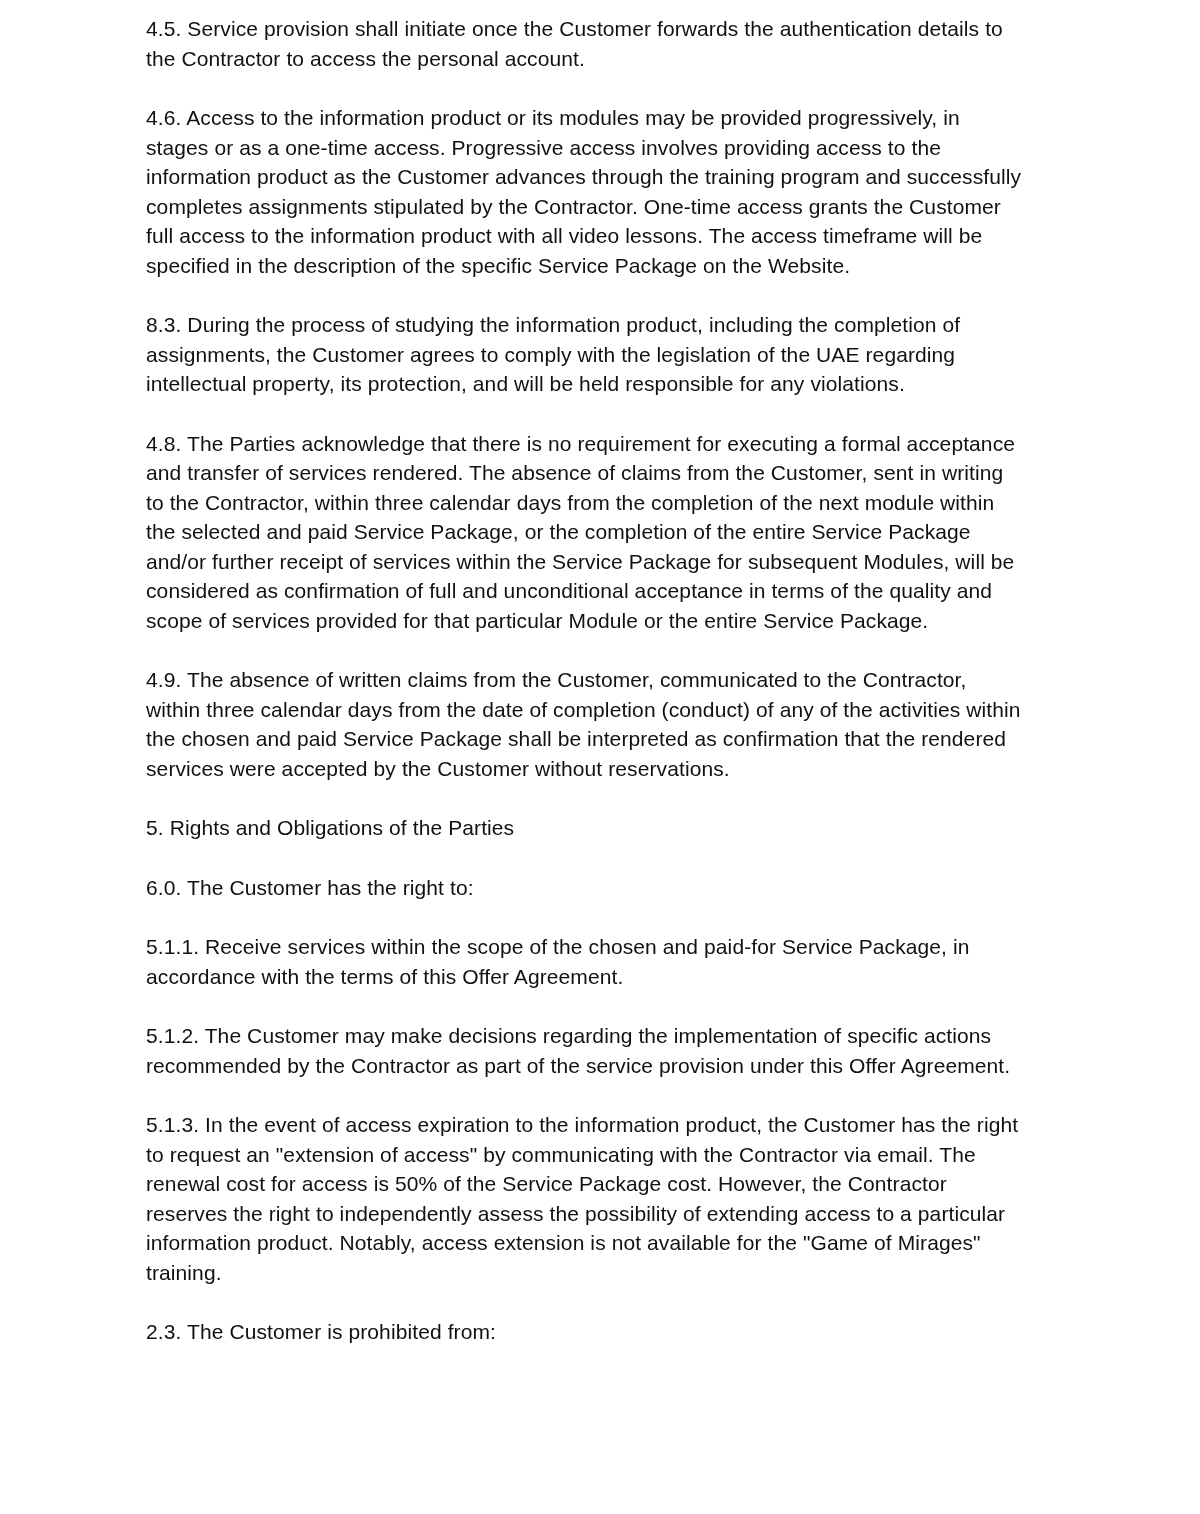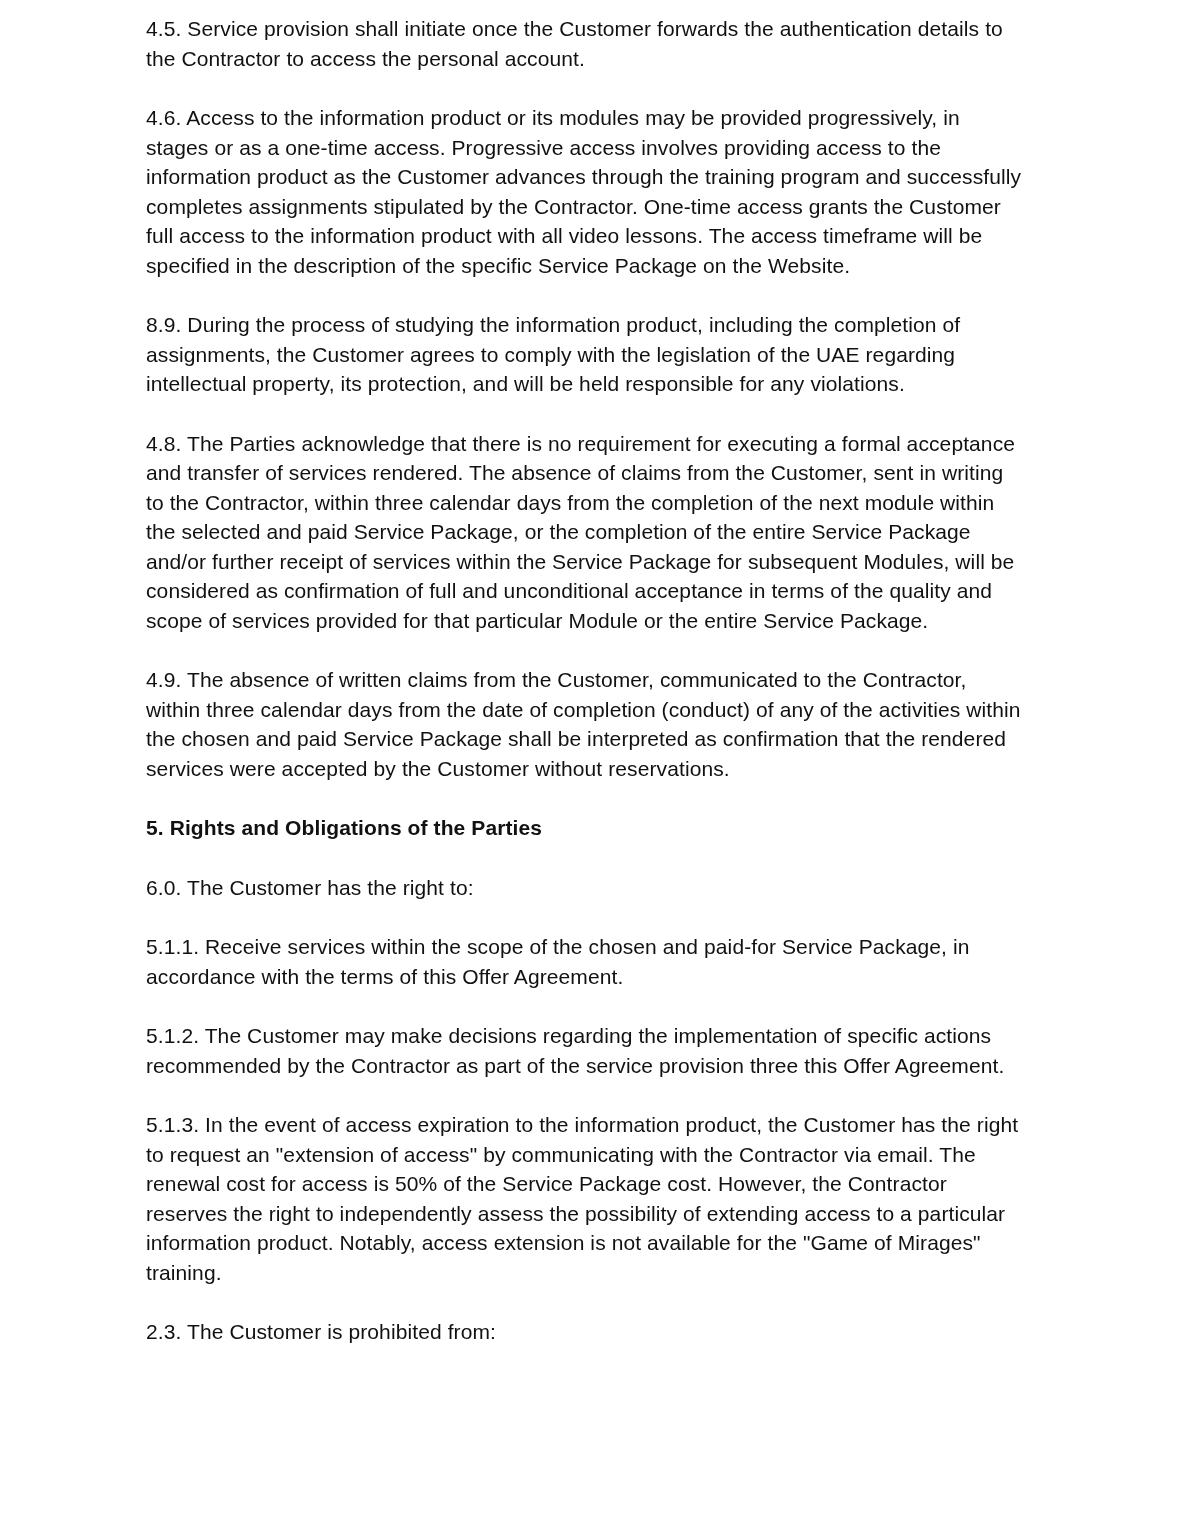--- a/index.html
+++ b/index.html
@@ -37,7 +37,7 @@
   <div class="doc">
     <p>4.5. Service provision shall initiate once the Customer forwards the authentication details to the Contractor to access the personal account.</p>
     <p>4.6. Access to the information product or its modules may be provided progressively, in stages or as a one-time access. Progressive access involves providing access to the information product as the Customer advances through the training program and successfully completes assignments stipulated by the Contractor. One-time access grants the Customer full access to the information product with all video lessons. The access timeframe will be specified in the description of the specific Service Package on the Website.</p>
-    <p>8.9. During the process of studying the information product, including the completion of assignments, the Customer agrees to comply with the legislation of the UAE regarding intellectual property, its protection, and will be held responsible for any violations.</p>
+    <p>8.3. During the process of studying the information product, including the completion of assignments, the Customer agrees to comply with the legislation of the UAE regarding intellectual property, its protection, and will be held responsible for any violations.</p>
     <p>4.8. The Parties acknowledge that there is no requirement for executing a formal acceptance and transfer of services rendered. The absence of claims from the Customer, sent in writing to the Contractor, within three calendar days from the completion of the next module within the selected and paid Service Package, or the completion of the entire Service Package and/or further receipt of services within the Service Package for subsequent Modules, will be considered as confirmation of full and unconditional acceptance in terms of the quality and scope of services provided for that particular Module or the entire Service Package.</p>
     <p>4.9. The absence of written claims from the Customer, communicated to the Contractor, within three calendar days from the date of completion (conduct) of any of the activities within the chosen and paid Service Package shall be interpreted as confirmation that the rendered services were accepted by the Customer without reservations.</p>
     <p class="heading">5. Rights and Obligations of the Parties</p>

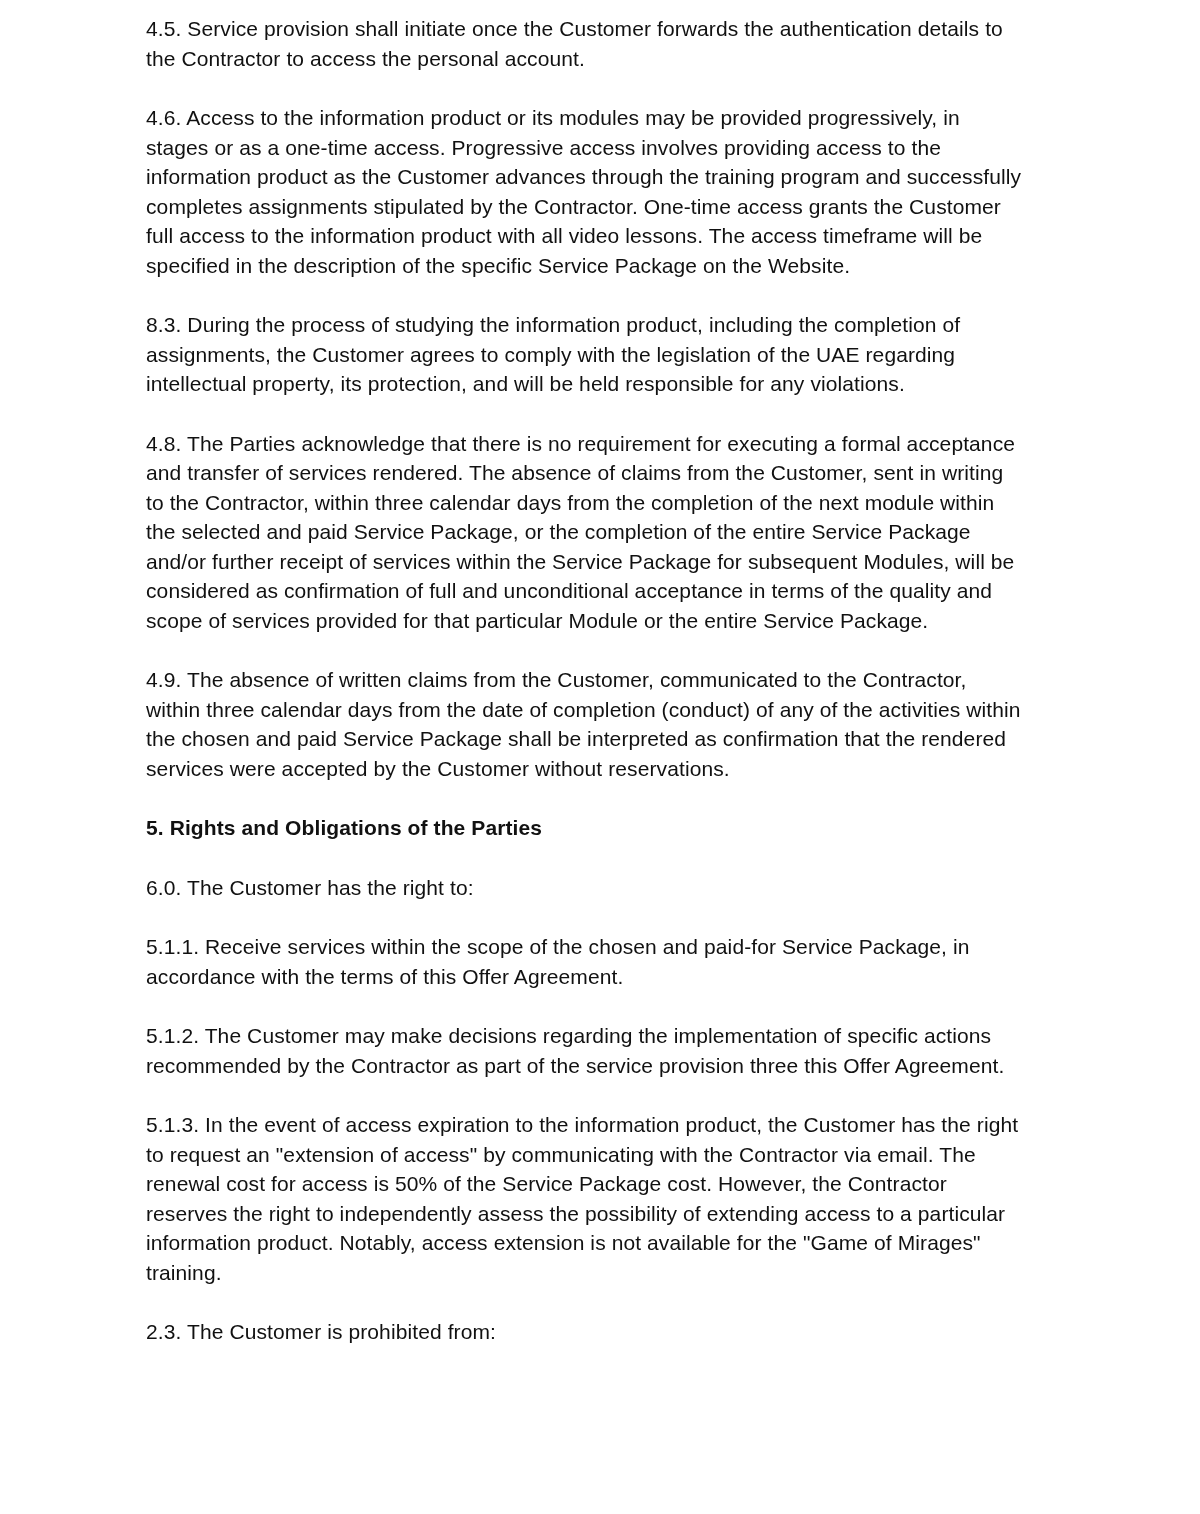--- a/index.html
+++ b/index.html
@@ -26,7 +26,7 @@
     letter-spacing: 0.1px;
   }
   .doc p.heading {
-    font-weight: 700;
+    font-weight: 400;
     letter-spacing: 0.1px;
   }
 </style>

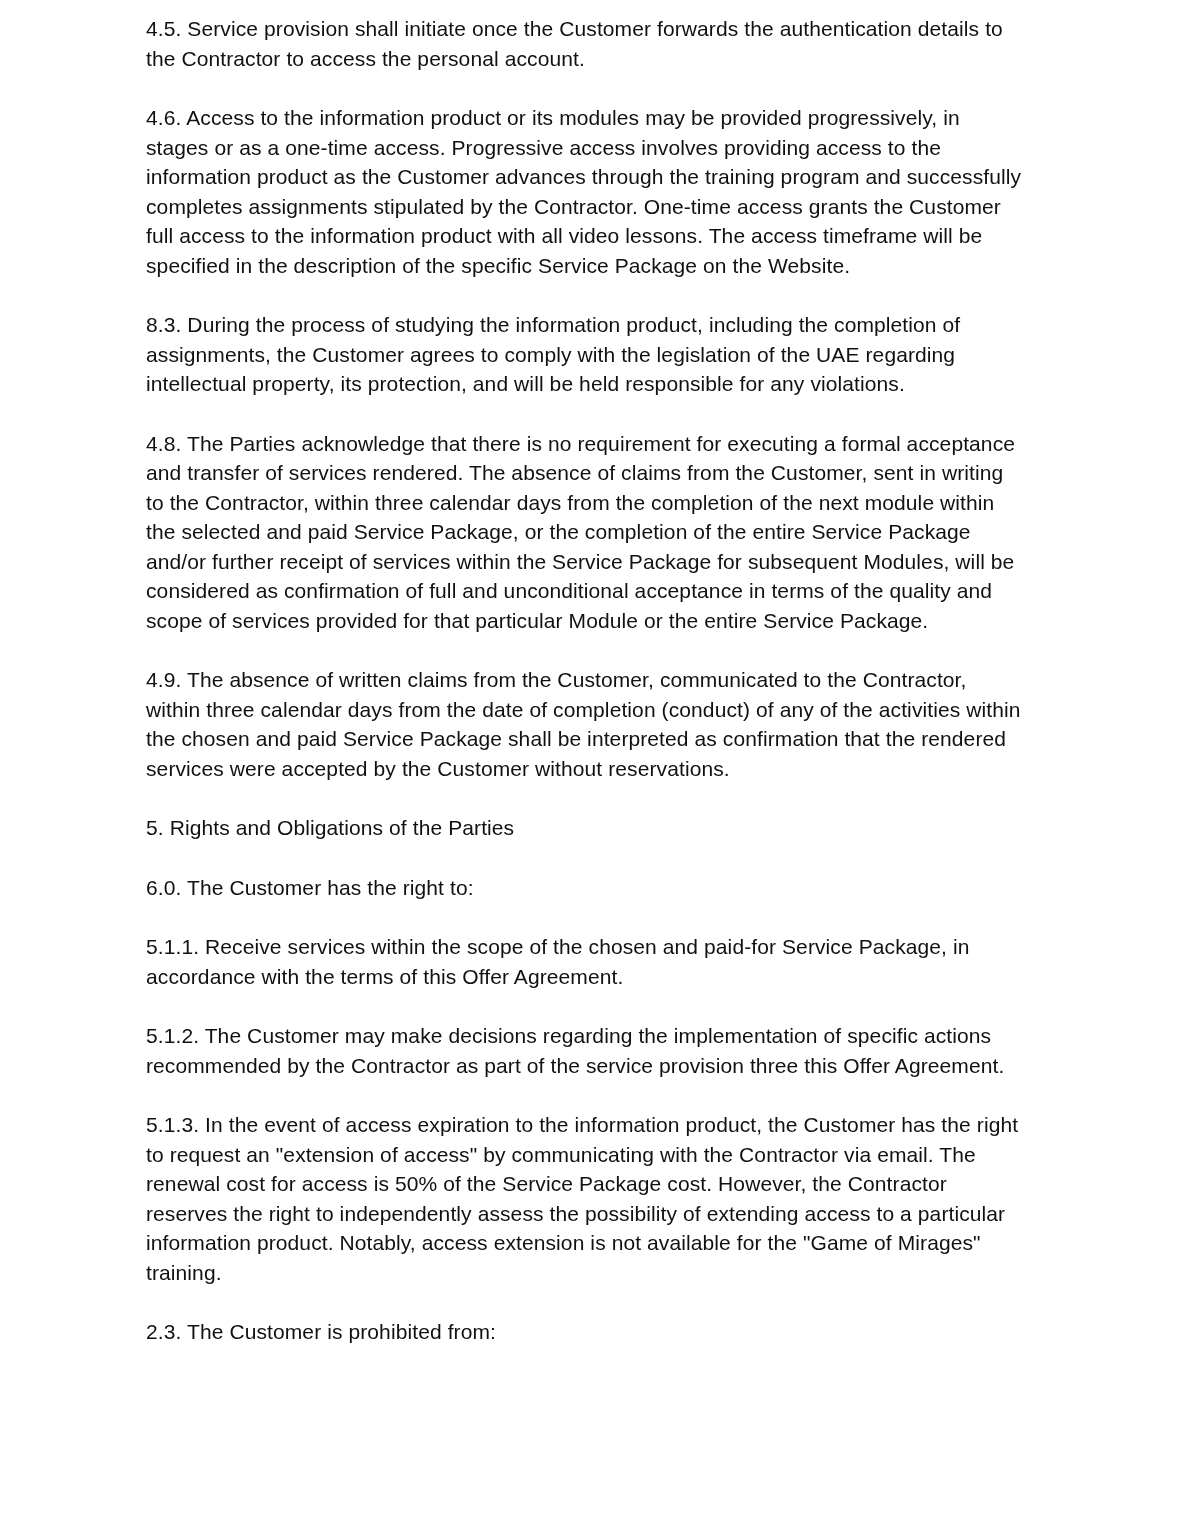--- a/index.html
+++ b/index.html
@@ -43,7 +43,7 @@
     <p class="heading">5. Rights and Obligations of the Parties</p>
     <p>6.0. The Customer has the right to:</p>
     <p>5.1.1. Receive services within the scope of the chosen and paid-for Service Package, in accordance with the terms of this Offer Agreement.</p>
-    <p>5.1.2. The Customer may make decisions regarding the implementation of specific actions recommended by the Contractor as part of the service provision three this Offer Agreement.</p>
+    <p>5.1.2. The Customer may make decisions regarding the implementation of specific actions recommended by the Contractor as part of the service provision under this Offer Agreement.</p>
     <p>5.1.3. In the event of access expiration to the information product, the Customer has the right to request an "extension of access" by communicating with the Contractor via email. The renewal cost for access is 50% of the Service Package cost. However, the Contractor reserves the right to independently assess the possibility of extending access to a particular information product. Notably, access extension is not available for the "Game of Mirages" training.</p>
     <p>2.3. The Customer is prohibited from:</p>
   </div>

